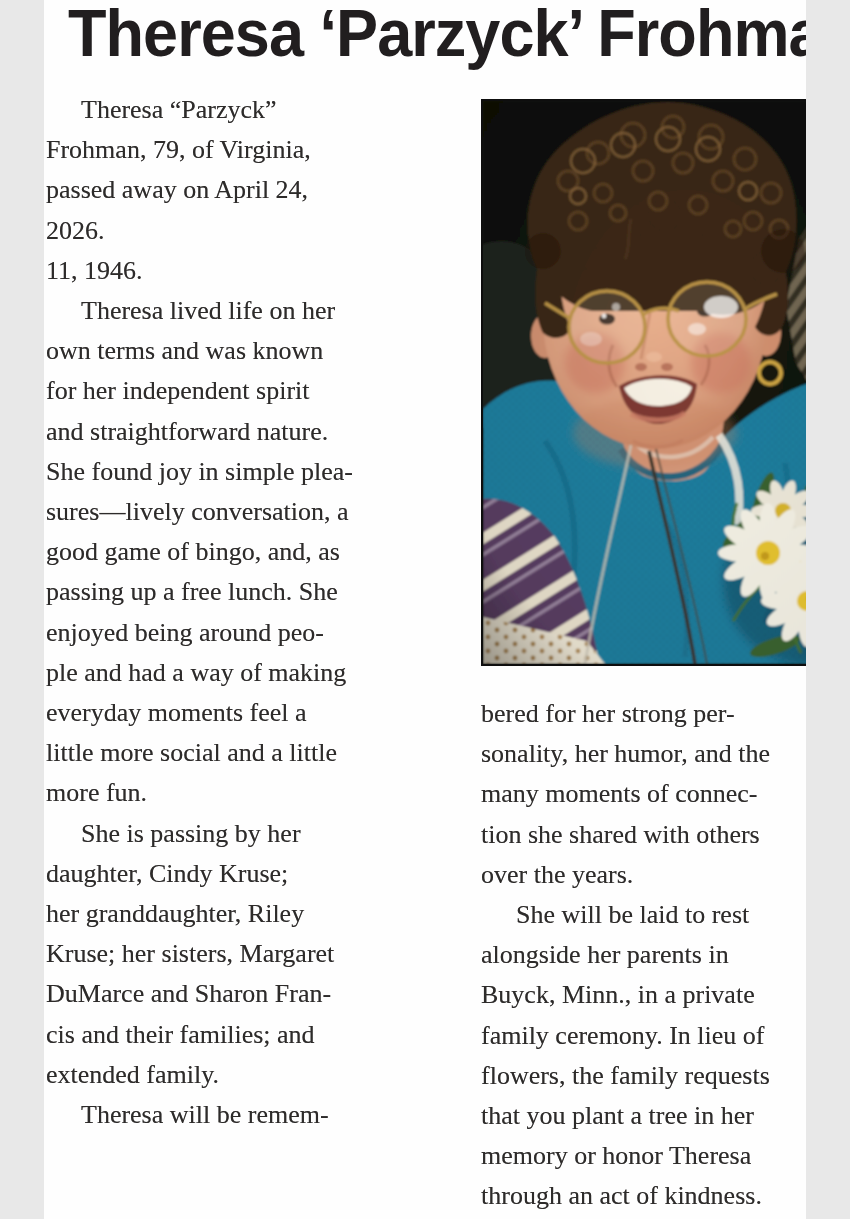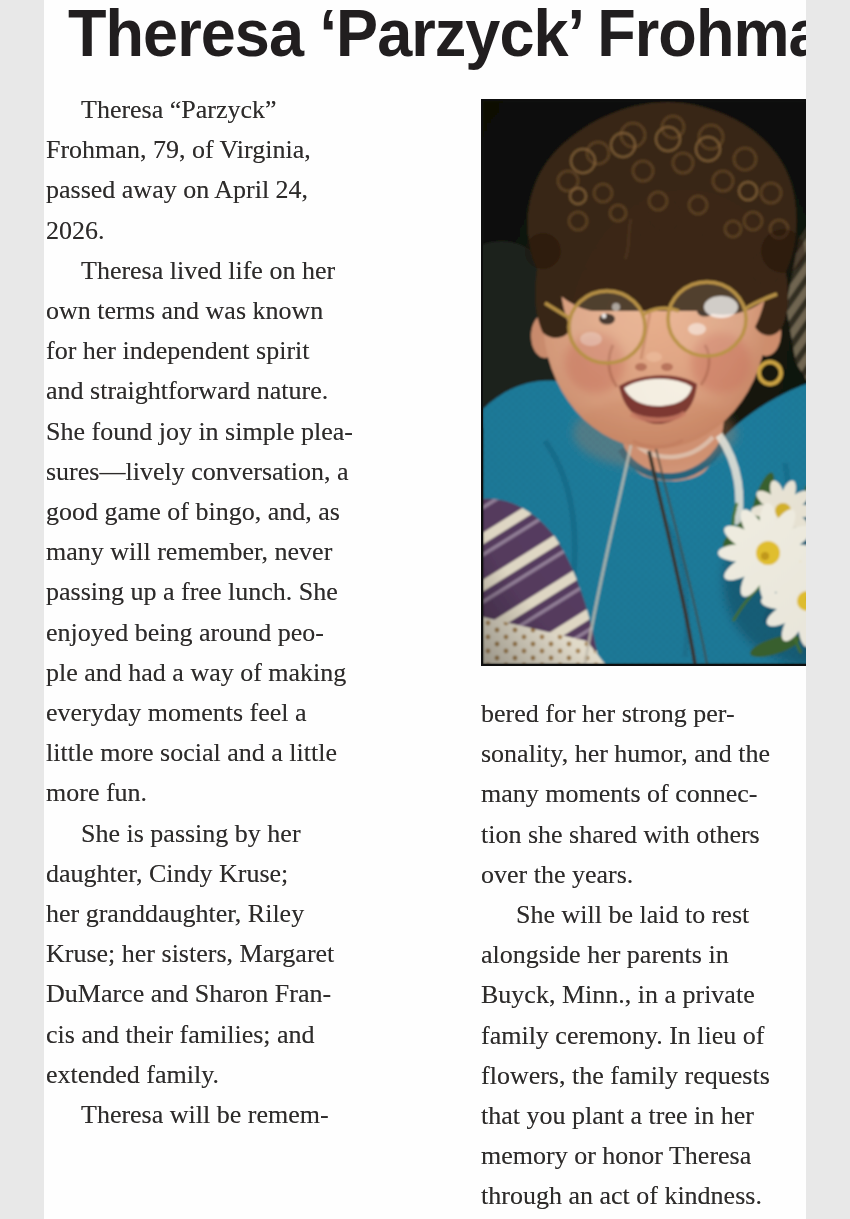--- a/index.html
+++ b/index.html
@@ -44,6 +44,7 @@
         <div class="line">2026.</div>
       </div>
       <div class="para">
+        <div class="line">11, 1946.</div>
       </div>
       <div class="para">
         <div class="line indent">Theresa lived life on her</div>

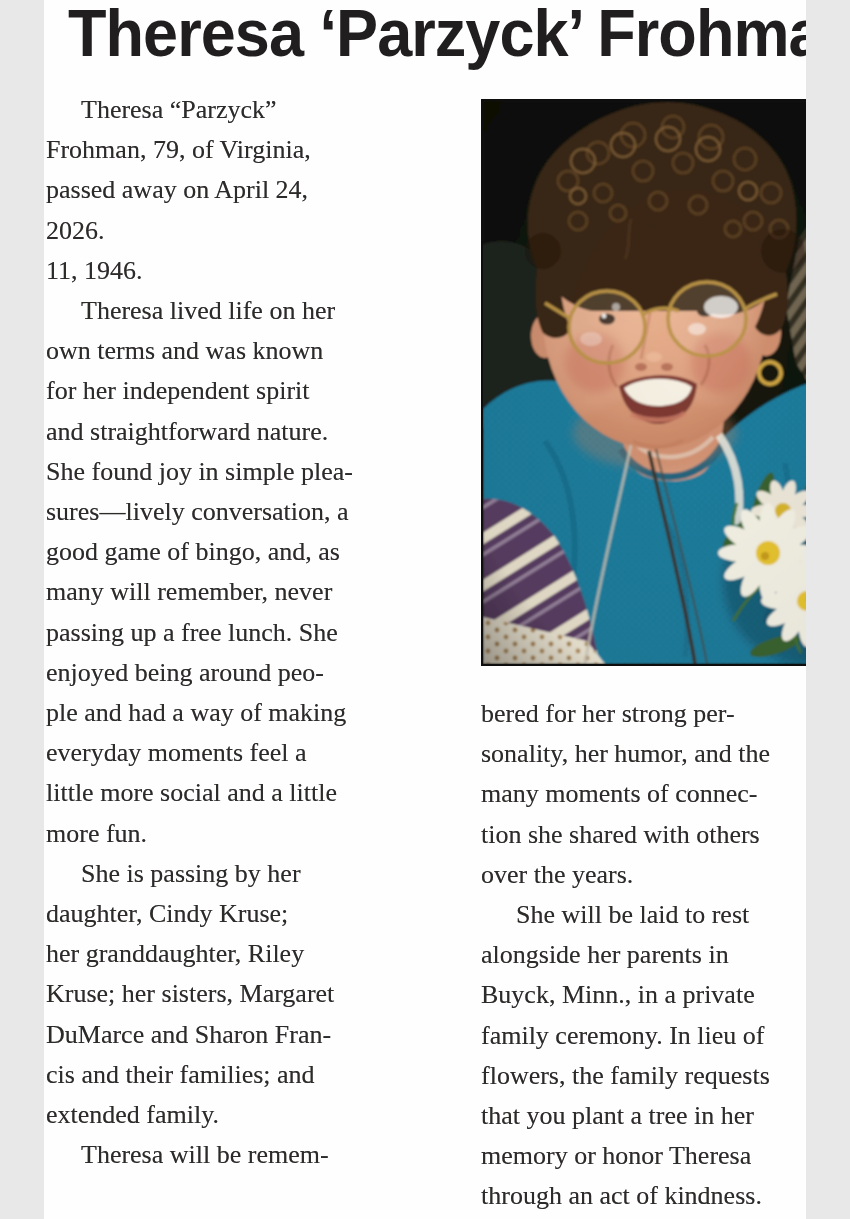--- a/index.html
+++ b/index.html
@@ -54,7 +54,6 @@
         <div class="line">She found joy in simple plea-</div>
         <div class="line">sures—lively conversation, a</div>
         <div class="line">good game of bingo, and, as</div>
-        <div class="line">many will remember, never</div>
         <div class="line">passing up a free lunch. She</div>
         <div class="line">enjoyed being around peo-</div>
         <div class="line">ple and had a way of making</div>

